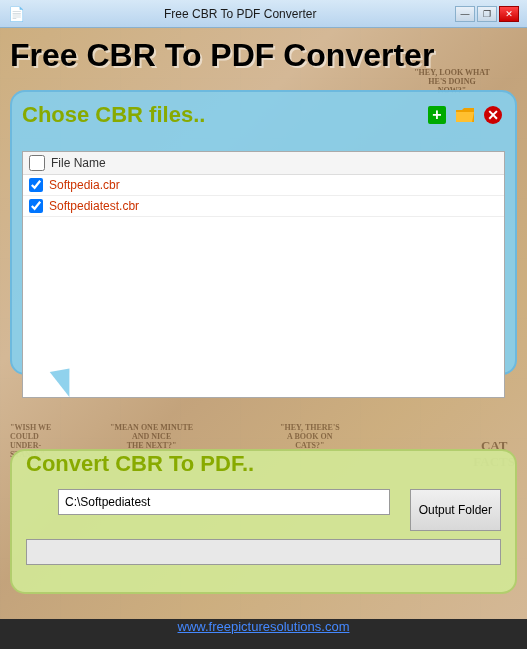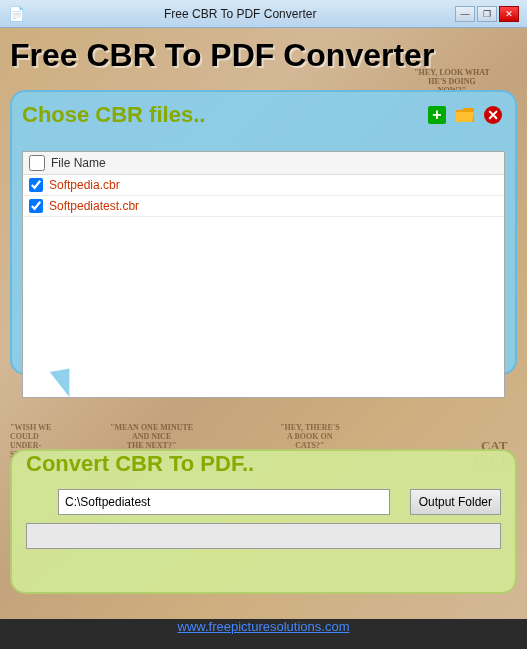--- a/index.html
+++ b/index.html
@@ -254,7 +254,7 @@
     }
 
     .btn-output-folder {
-      height: 26px;
+      height: 42px;
       padding: 0 8px;
       font-size: 12px;
       background: linear-gradient(to bottom, #f0f0f0, #d8d8d8);

